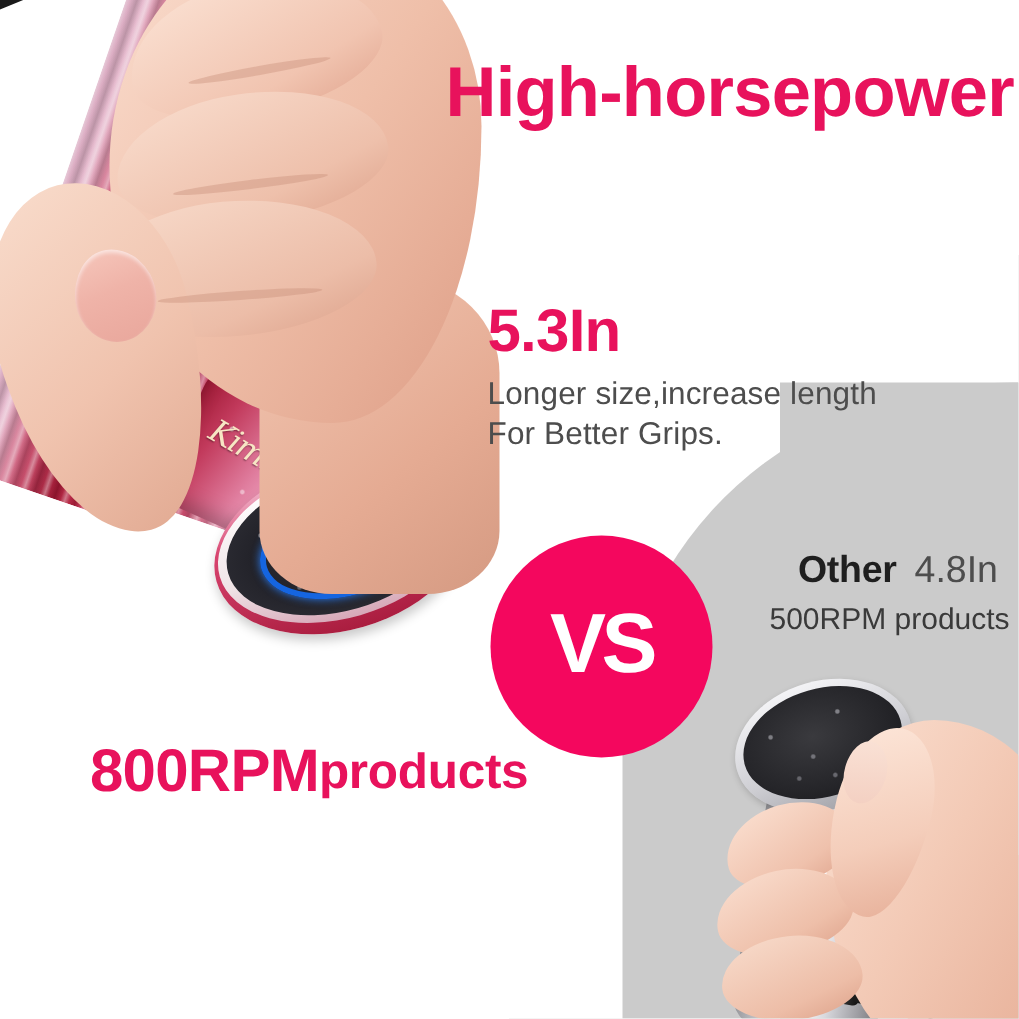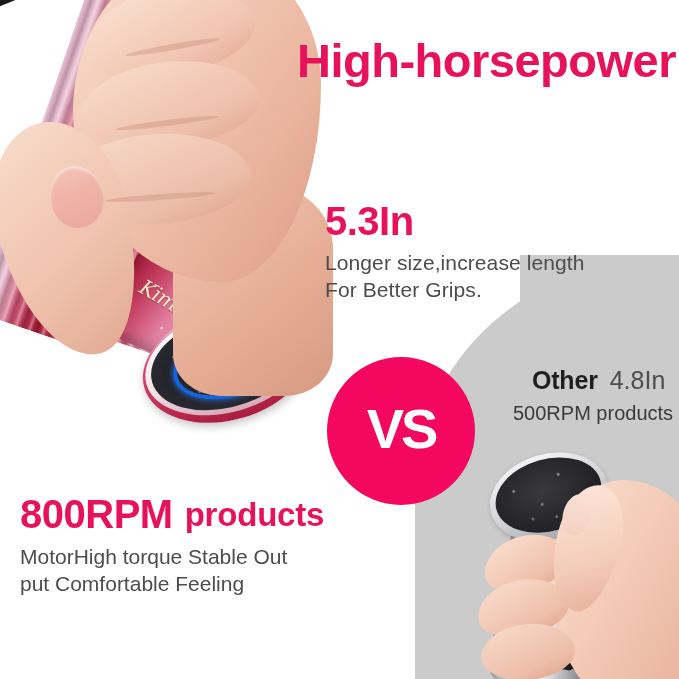--- a/index.html
+++ b/index.html
@@ -138,8 +138,8 @@
   }
   .rpm-head {
     display: flex;
-    align-items: flex-end;
-    gap: 12px;
+    align-items: center;
+    margin-left: 40px;
   }
   .rpm-value {
     font-size: 40px;

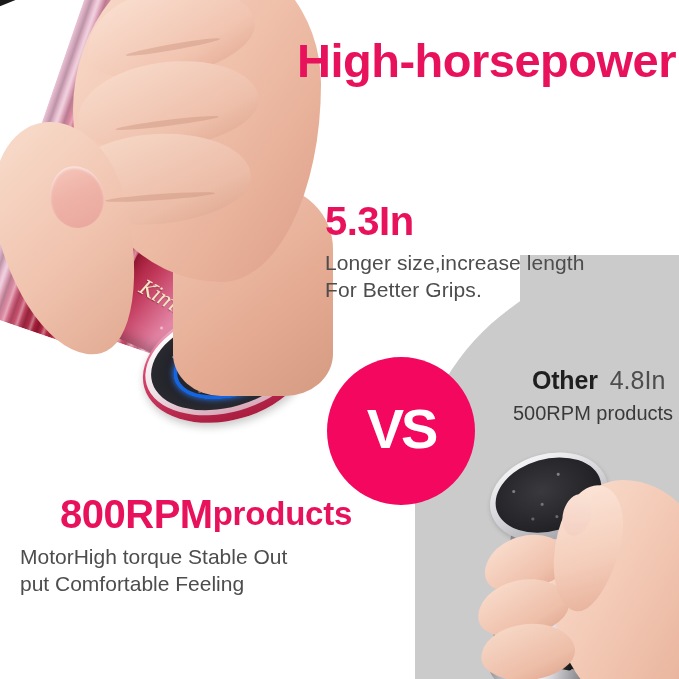--- a/index.html
+++ b/index.html
@@ -630,10 +630,6 @@
       <span class="rpm-value">800RPM</span>
       <span class="rpm-products">products</span>
     </div>
-    <div class="rpm-desc">
-      <div>MotorHigh torque Stable Out</div>
-      <div>put Comfortable Feeling</div>
-    </div>
   </div>
 
 </div>

